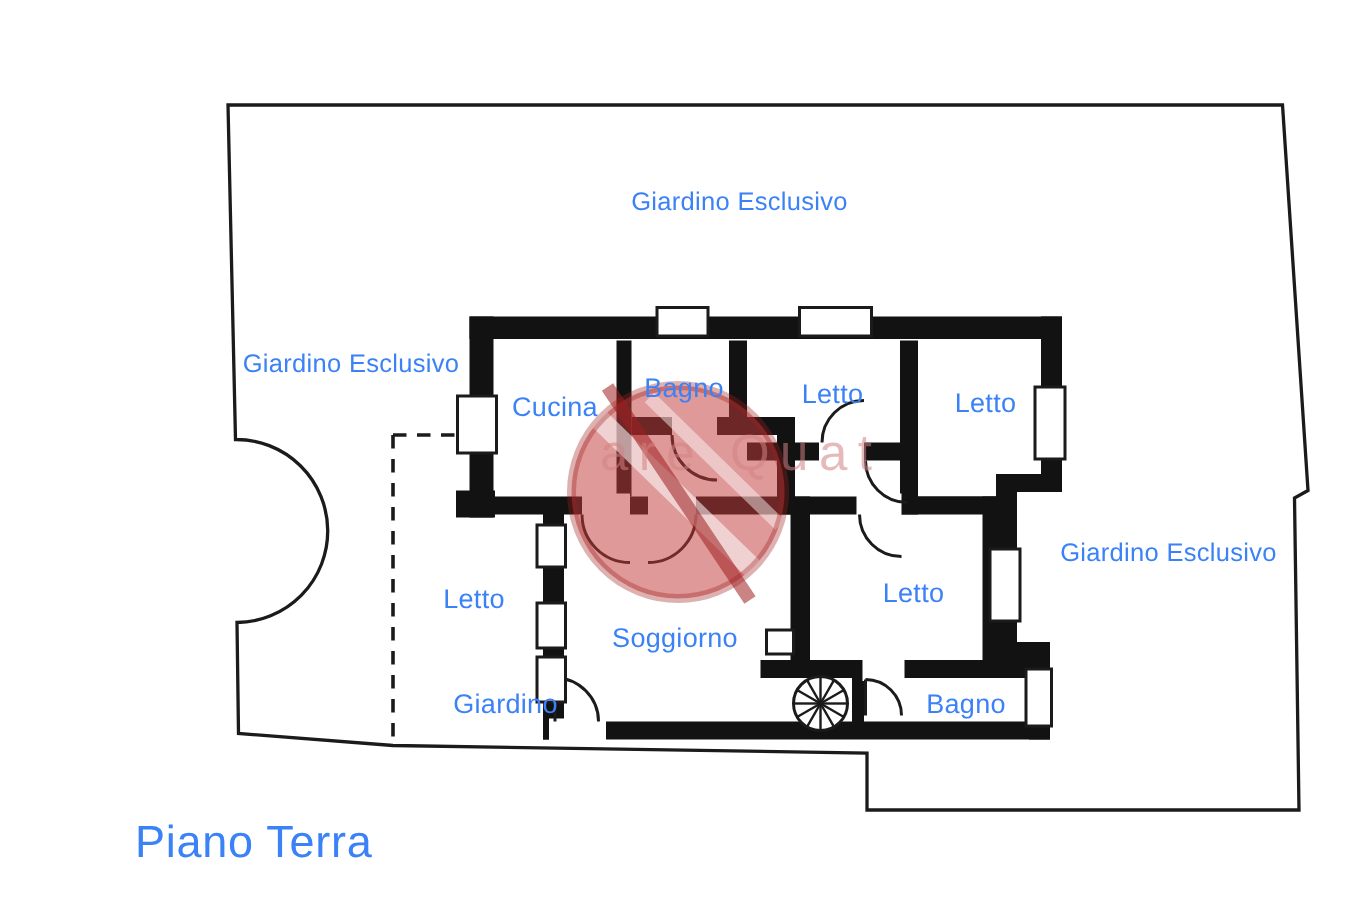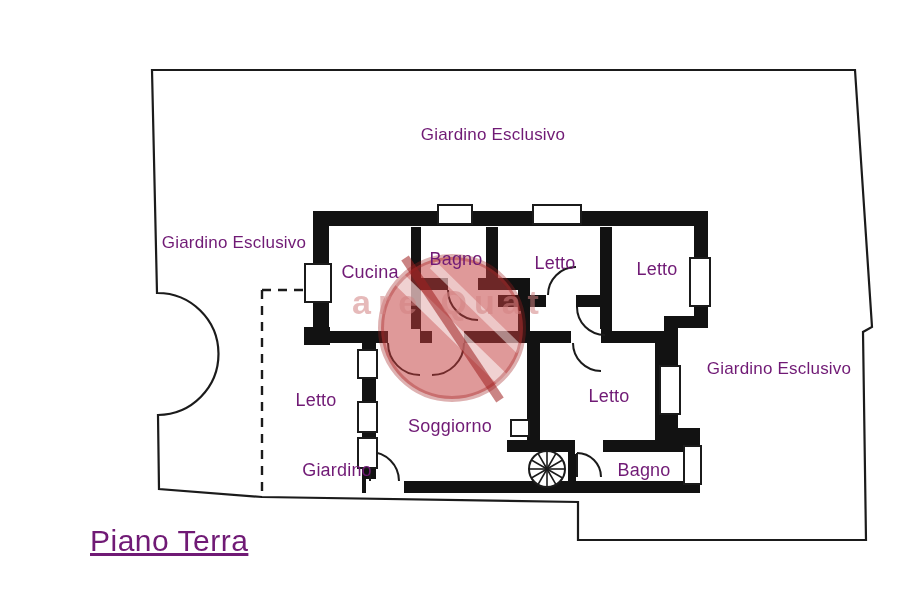--- a/index.html
+++ b/index.html
@@ -10,7 +10,7 @@
   #plan-svg{position:absolute;left:0;top:0;}
   .lbl{
     position:absolute;transform:translate(-50%,-50%);
-    color:#701a75;font-size:18px;white-space:nowrap;letter-spacing:.2px;
+    color:#3b82f6;font-size:18px;white-space:nowrap;letter-spacing:.2px;
   }
   .lbl.garden{font-size:17px;}
   .lbl.title{

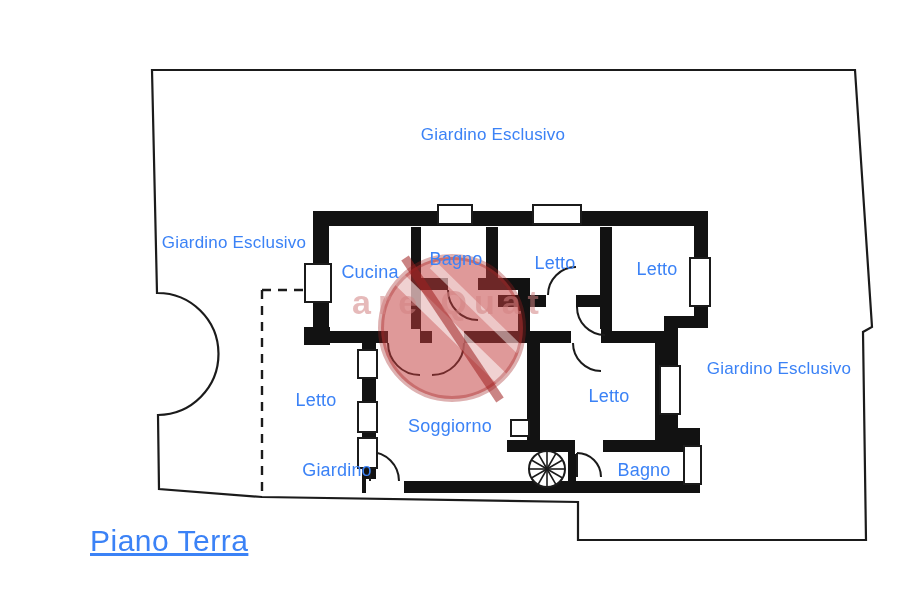--- a/index.html
+++ b/index.html
@@ -18,7 +18,7 @@
   }
   .lbl.watermark-text{
     transform:none;font-size:34px;letter-spacing:7px;
-    color:rgba(210,130,130,0.55);font-weight:bold;
+    color:rgba(210,130,130,0.55);font-weight:normal;margin-left:48px;
   }
 </style>
 </head>

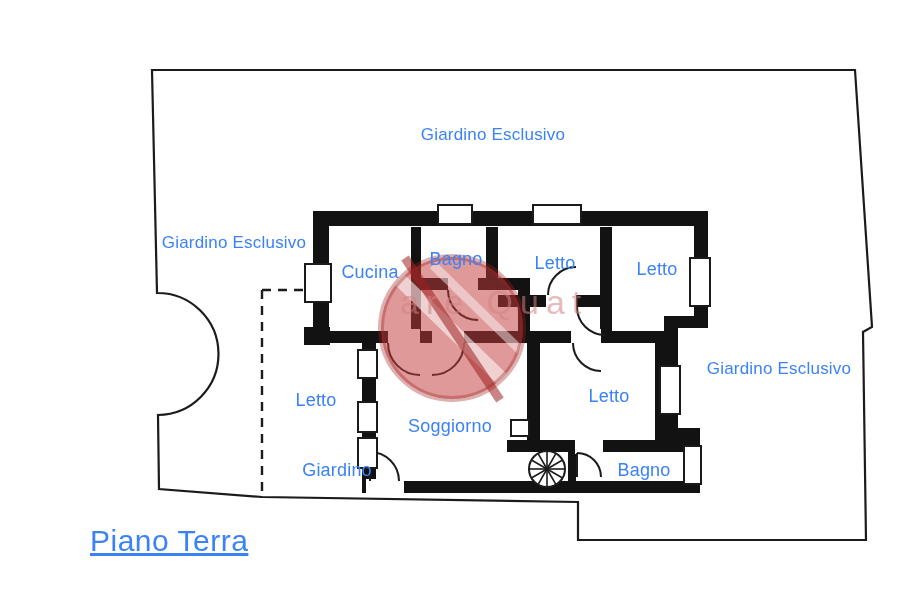--- a/index.html
+++ b/index.html
@@ -155,7 +155,7 @@
 
   <div class="lbl" style="left:644px;top:470px;">Bagno</div>
 
-  <div class="lbl title" style="left:90px;top:524px;text-decoration:underline;">Piano Terra</div>
+  <div class="lbl title" style="left:90px;top:545px;">Piano Terra</div>
 </div>
 
 </body></html>

